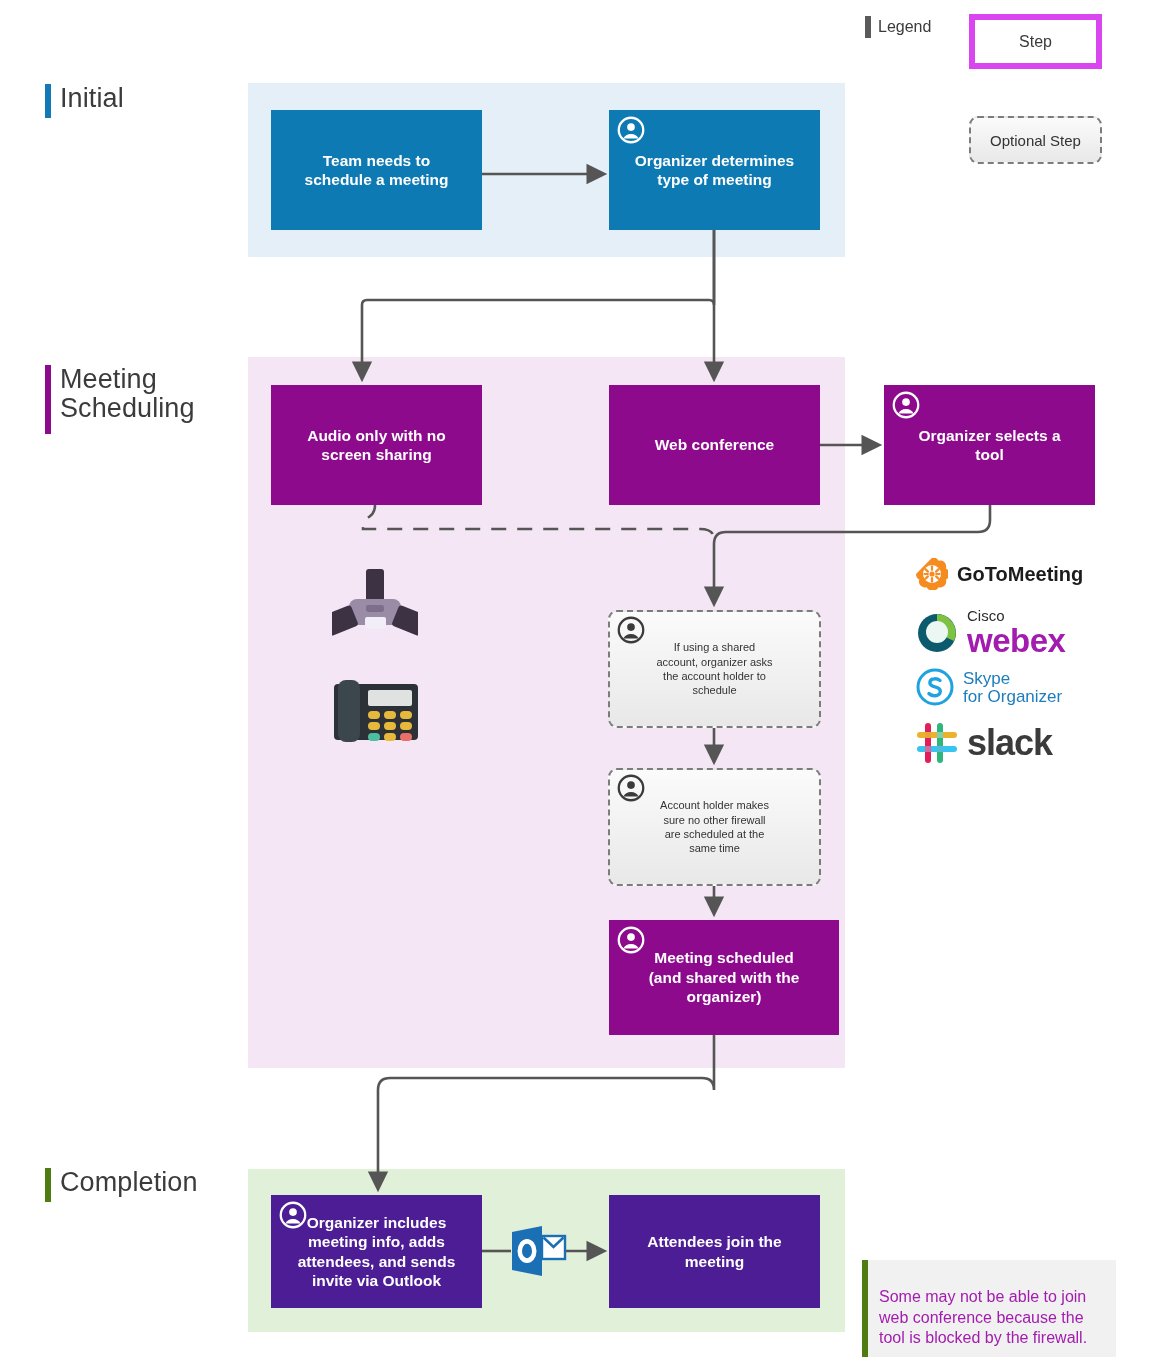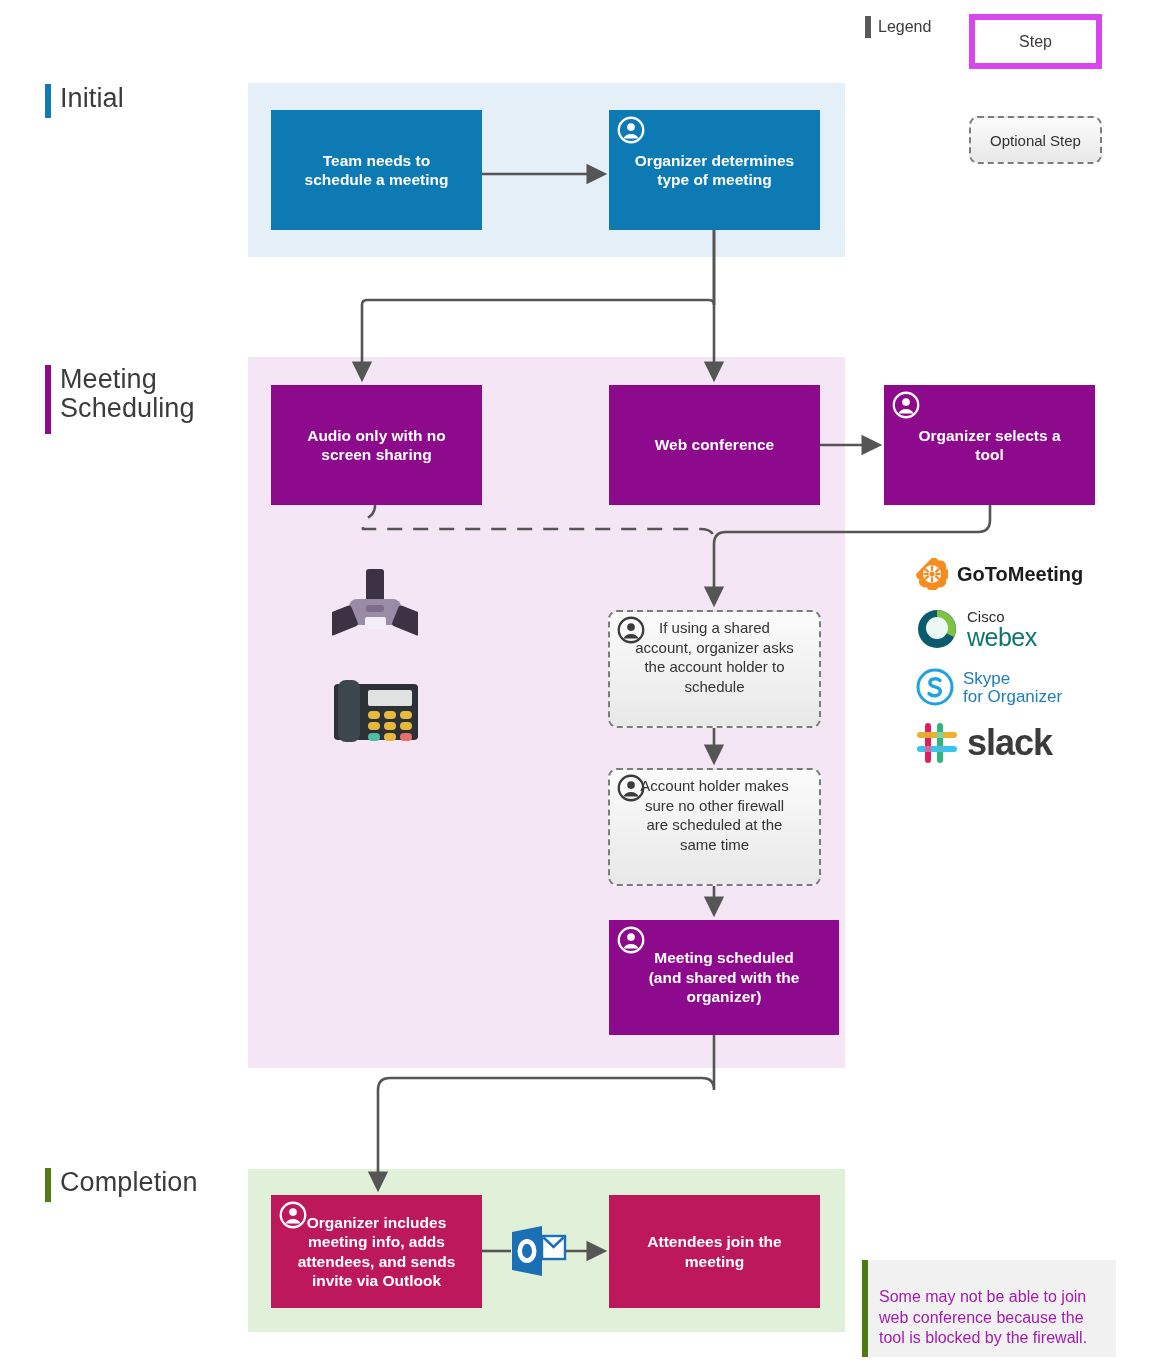--- a/index.html
+++ b/index.html
@@ -89,11 +89,11 @@
     border-radius: 9px;
     background: linear-gradient(#fbfbfb, #e8e8e8);
     display: flex;
-    align-items: flex-start;
+    align-items: center;
     justify-content: center;
     text-align: center;
     color: #333333;
-    font-size: 15px;
+    font-size: 11px;
     line-height: 1.3;
     padding: 6px 10px;
     white-space: pre-line;

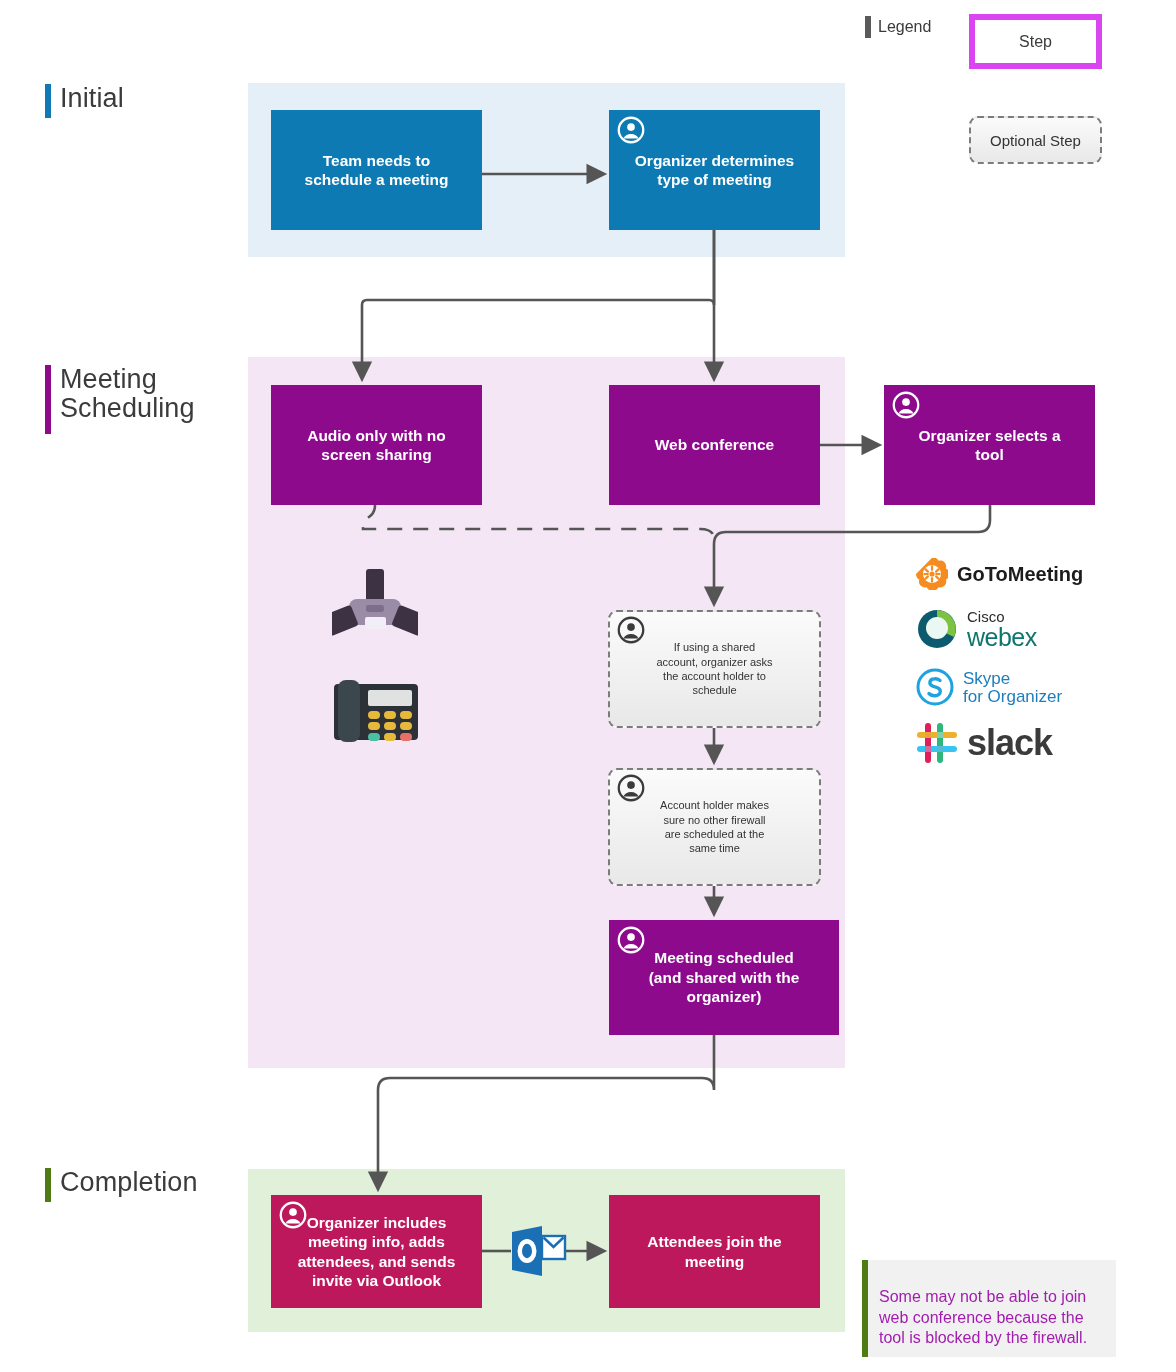--- a/index.html
+++ b/index.html
@@ -368,7 +368,7 @@
     </svg>
     <div class="tool-name">
       <span style="font-size:15px; color:#2b2b2b; margin-bottom:1px;">Cisco</span>
-      <span style="font-size:25px; font-weight:normal; color:#0f766e; letter-spacing:-.5px;">webex</span>
+      <span style="font-size:33px; font-weight:bold; color:#a21caf; letter-spacing:-.5px;">webex</span>
     </div>
   </div>
 

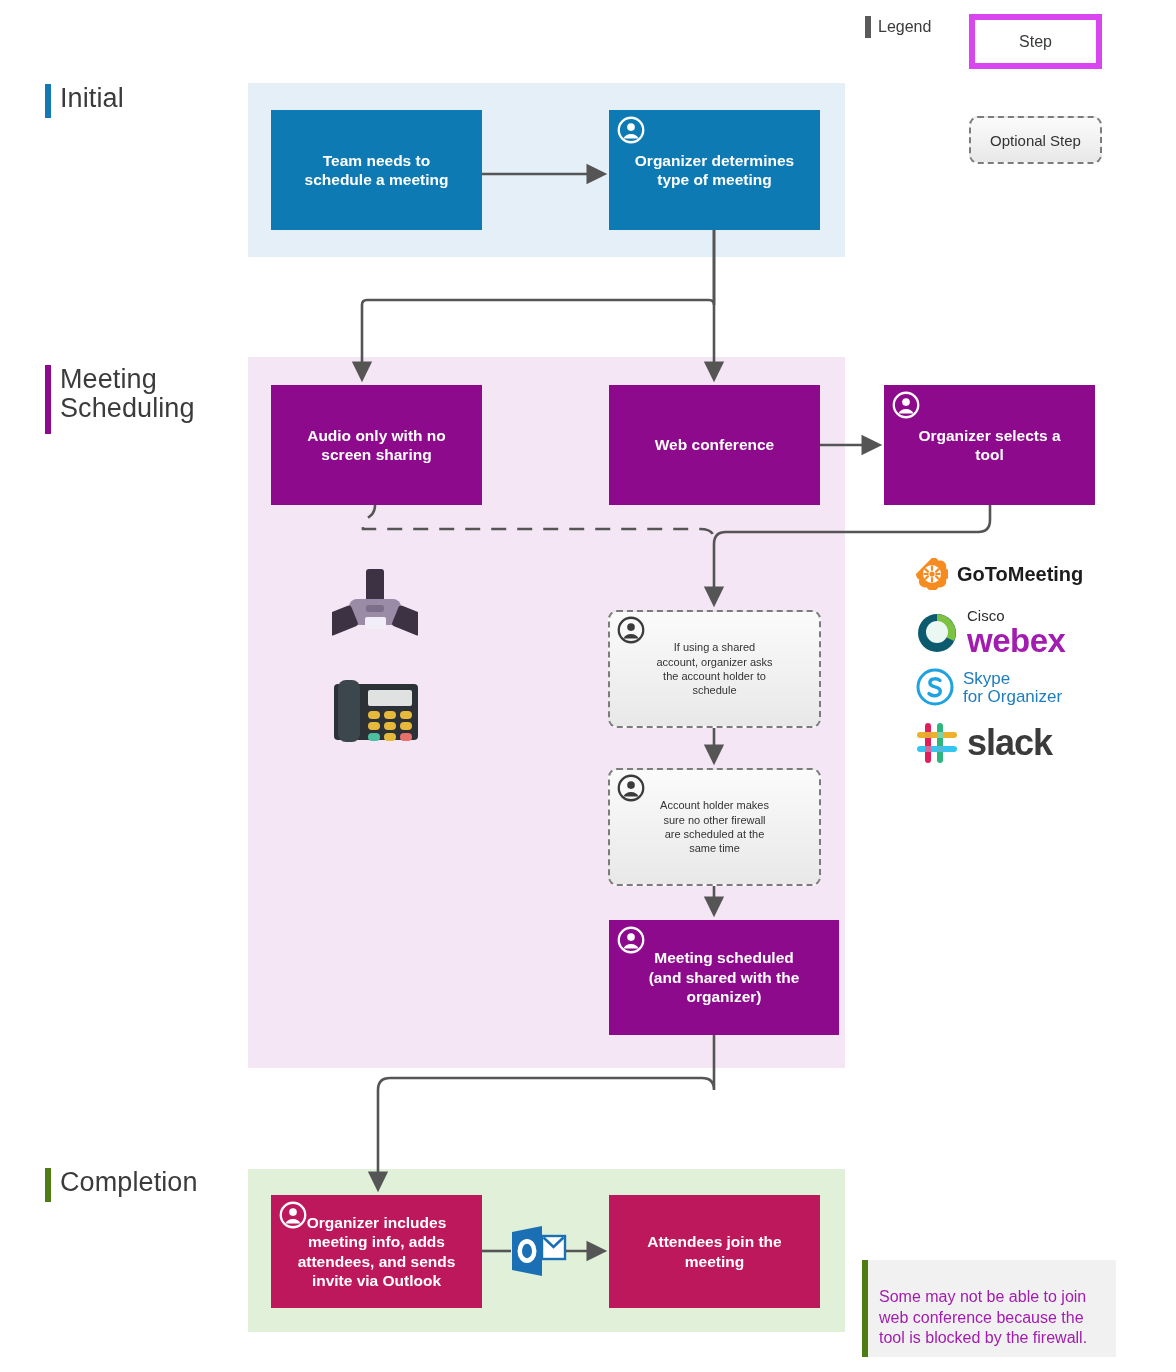--- a/index.html
+++ b/index.html
@@ -67,7 +67,7 @@
   }
   .box.blue   { background: #0e7ab4; }
   .box.purple { background: #8d0a8d; }
-  .box.green  { background: #be185d; }
+  .box.green  { background: #4c1d95; }
 
   .box-label { position: relative; z-index: 2; }
 

